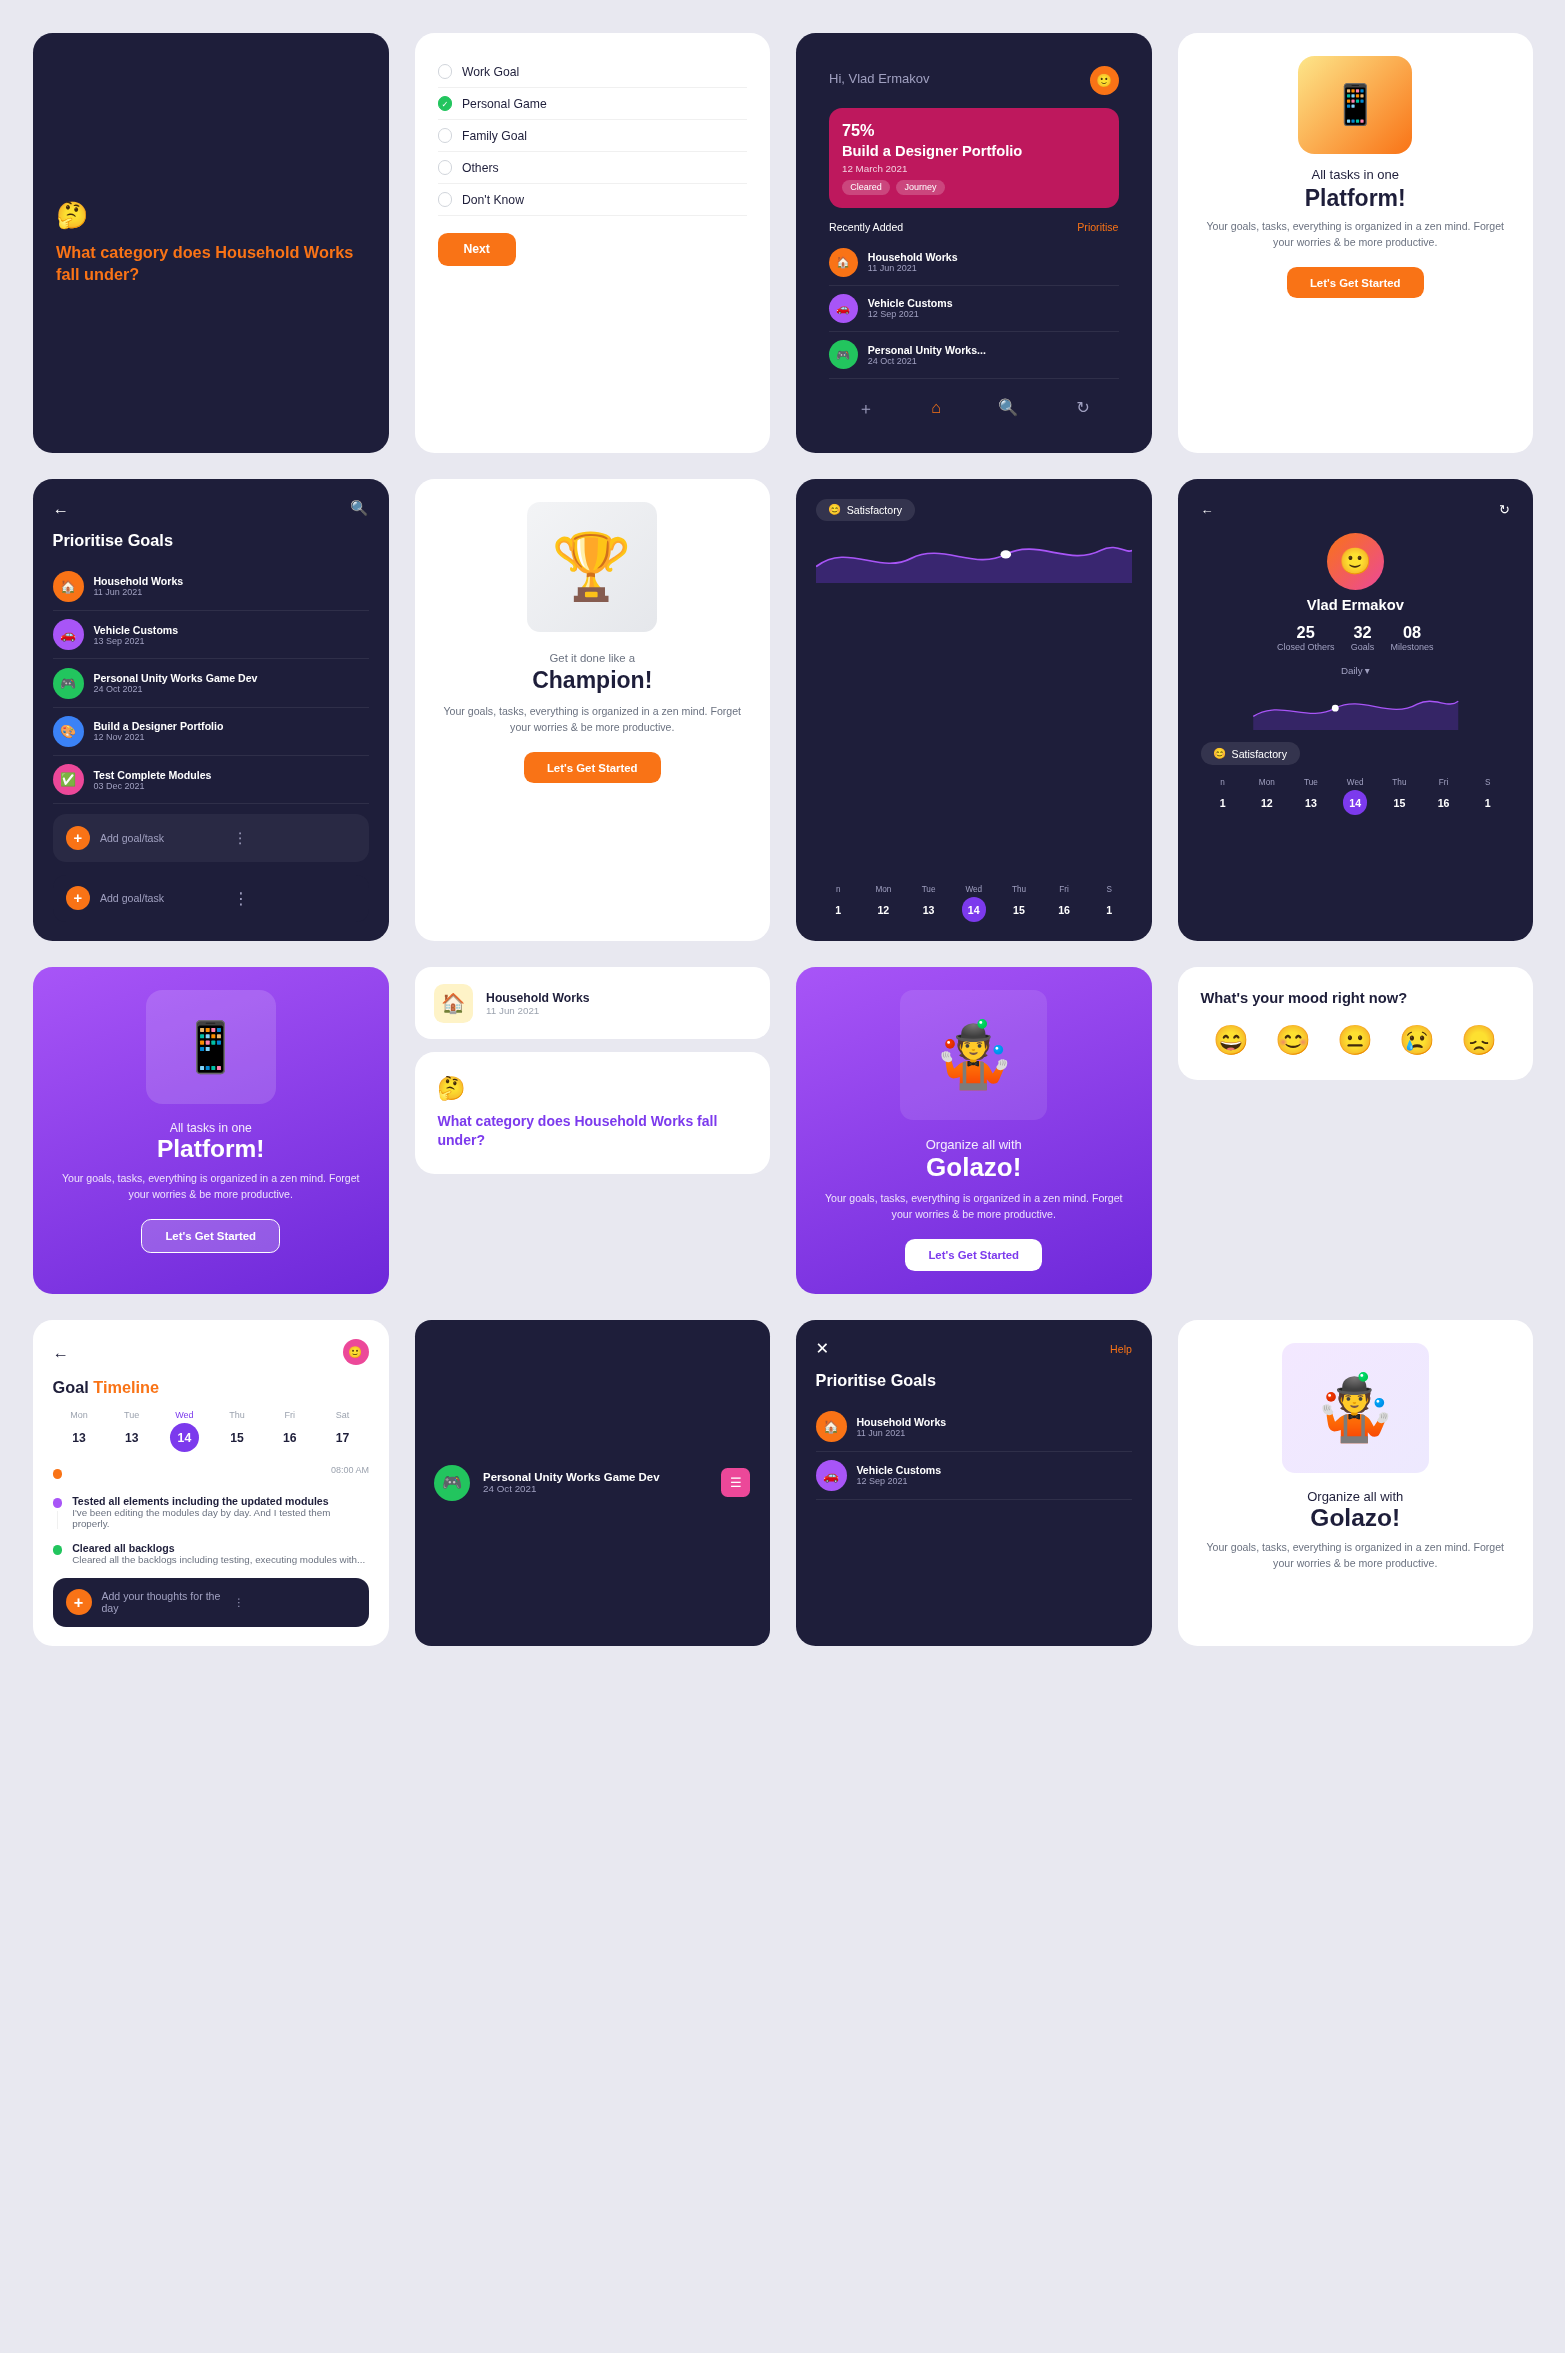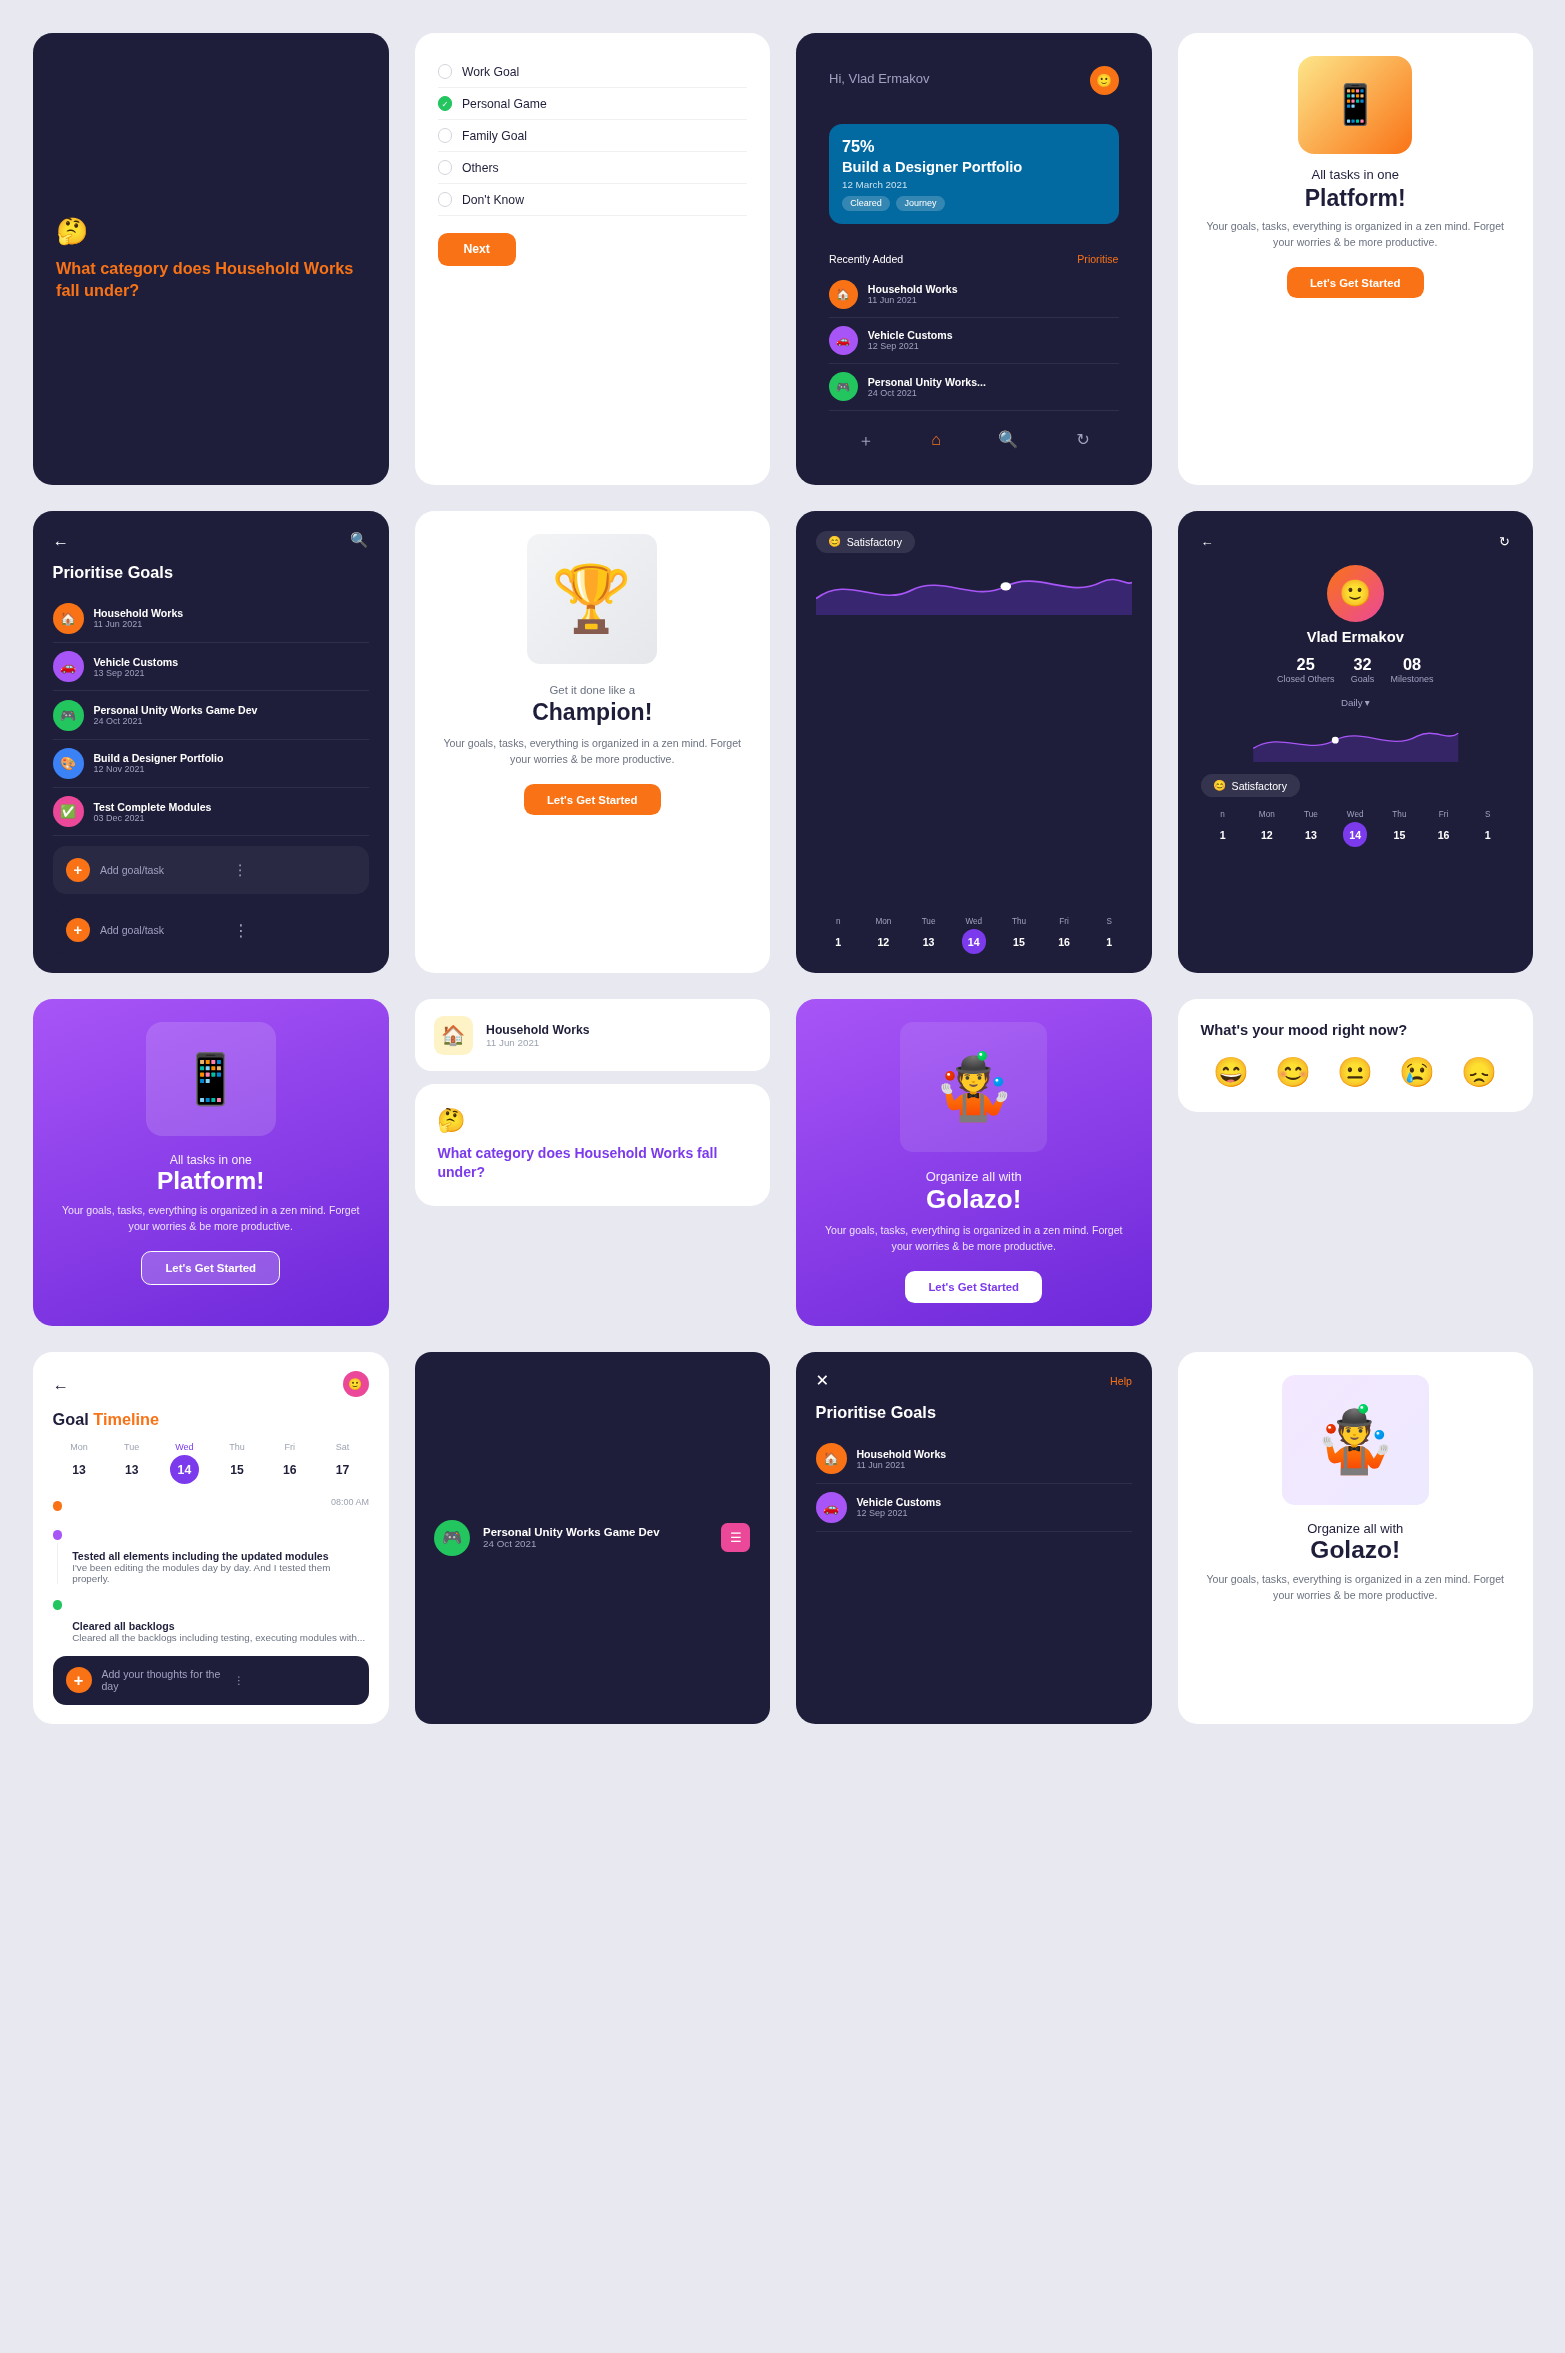--- a/index.html
+++ b/index.html
@@ -94,10 +94,10 @@
     }
     .card-hi .greeting { font-size: 13px; color: #a0a0c0; margin-bottom: 3.3px; }
     .featured-task {
-      background: #0369a1;
+      background: #be185d;
       border-radius: 13px;
       padding: 13px;
-      margin: 29px 0;
+      margin: 13px 0;
     }
     .featured-task .percent { font-size: 16.3px; font-weight: 700; color: white; }
     .featured-task h3 { font-size: 14.7px; font-weight: 700; color: white; margin: 3.3px 0; }

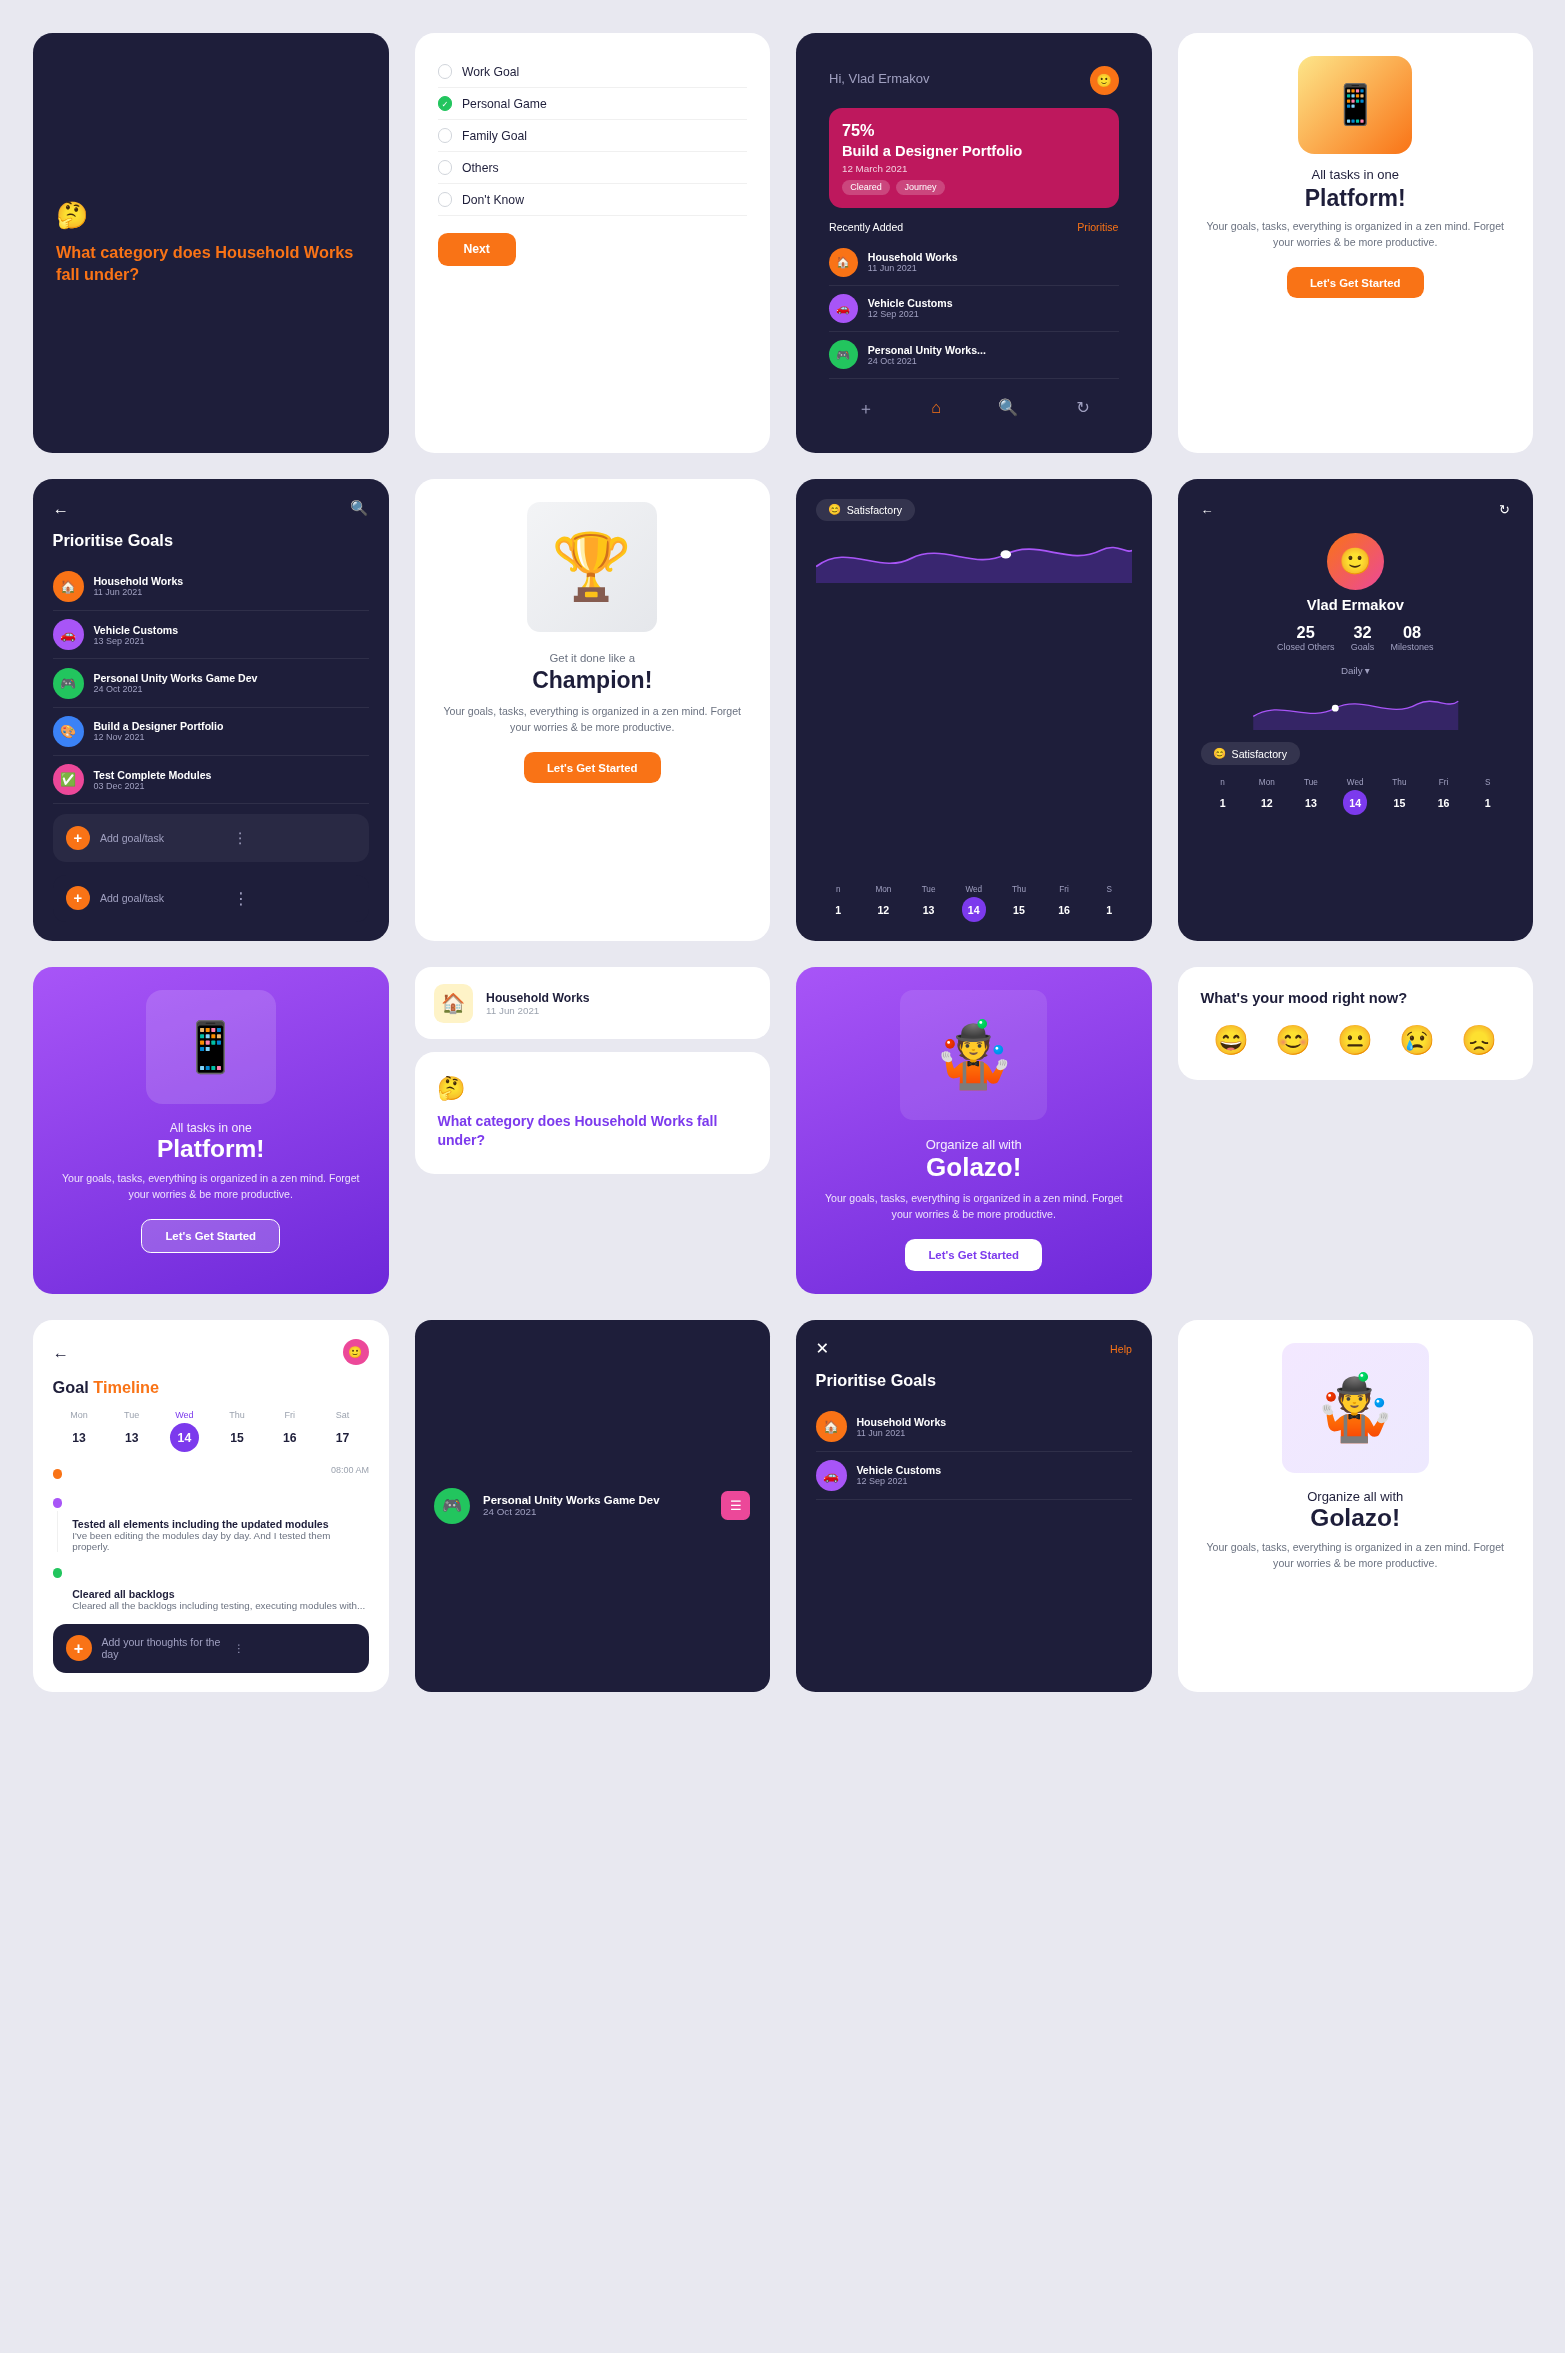--- a/index.html
+++ b/index.html
@@ -347,7 +347,7 @@
     .tl-box.yellow { background: #fef3c7; }
     .tl-box h4 { font-size: 10.6px; font-weight: 700; color: #1e1e3a; margin-bottom: 3.3px; }
     .tl-box p { font-size: 9.8px; color: #6b7280; line-height: 1.4; }
-    .tl-entry-simple .tl-title { font-size: 10.6px; font-weight: 600; color: #1e1e3a; margin-top: 23px; }
+    .tl-entry-simple .tl-title { font-size: 10.6px; font-weight: 600; color: #1e1e3a; }
     .tl-entry-simple .tl-desc { font-size: 9.8px; color: #6b7280; }
     .add-thought {
       background: #1e1e3a;

